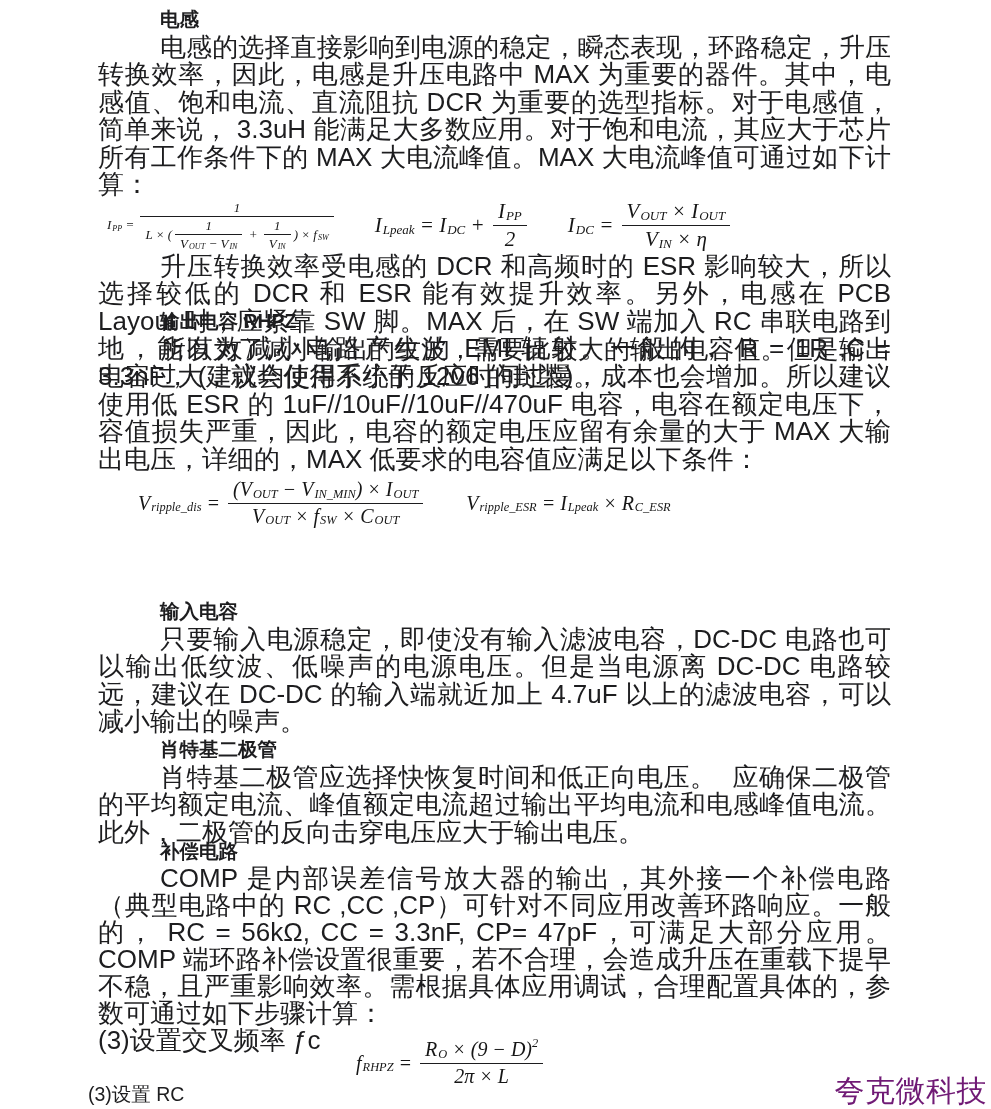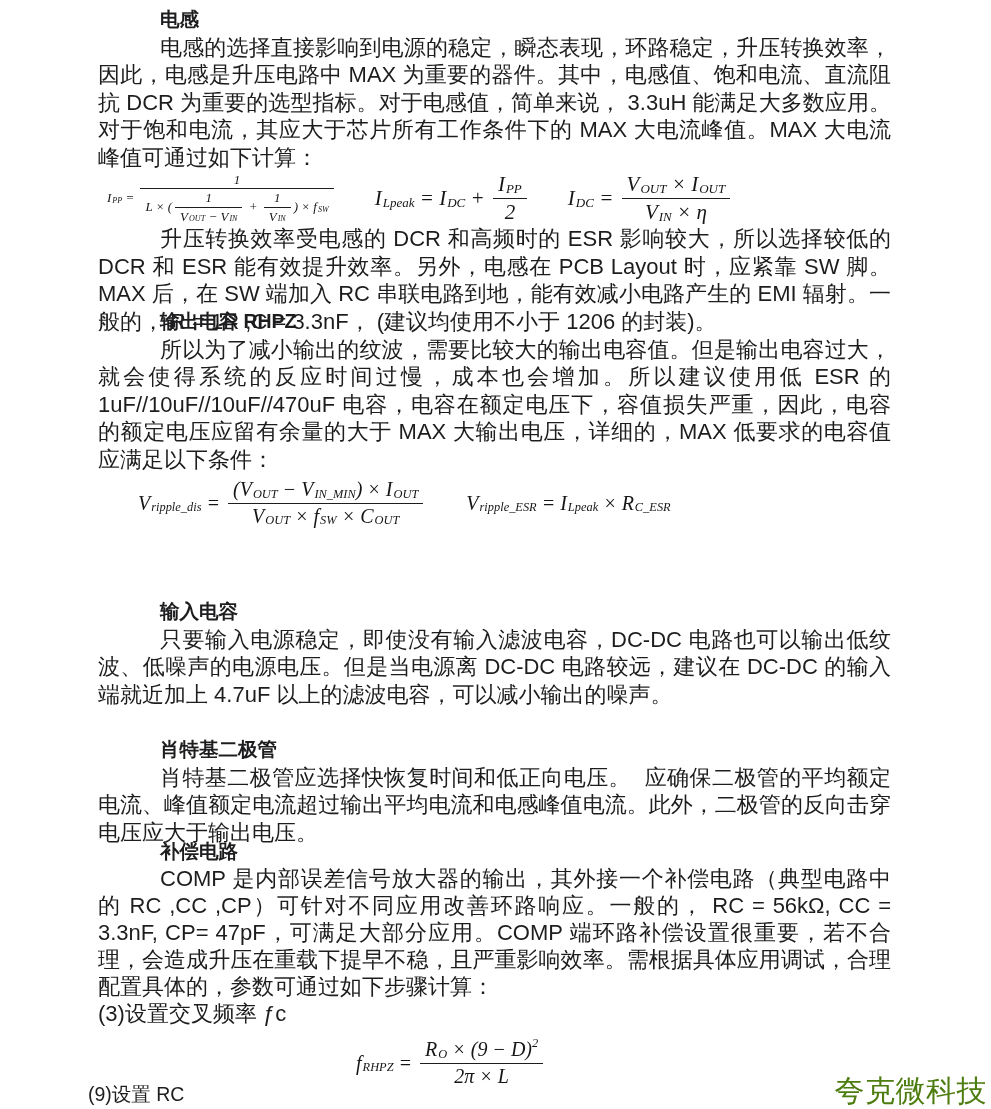--- a/index.html
+++ b/index.html
@@ -19,7 +19,7 @@
     padding-left:62px;
   }
   .body {
-    margin:0; font-size:22px; line-height:27.5px; text-align:justify;
+    margin:0; font-size:26px; line-height:27.5px; text-align:justify;
     text-justify:inter-ideograph;
   }
   .sec-comp .body, .sec-comp .h { line-height:27px; }

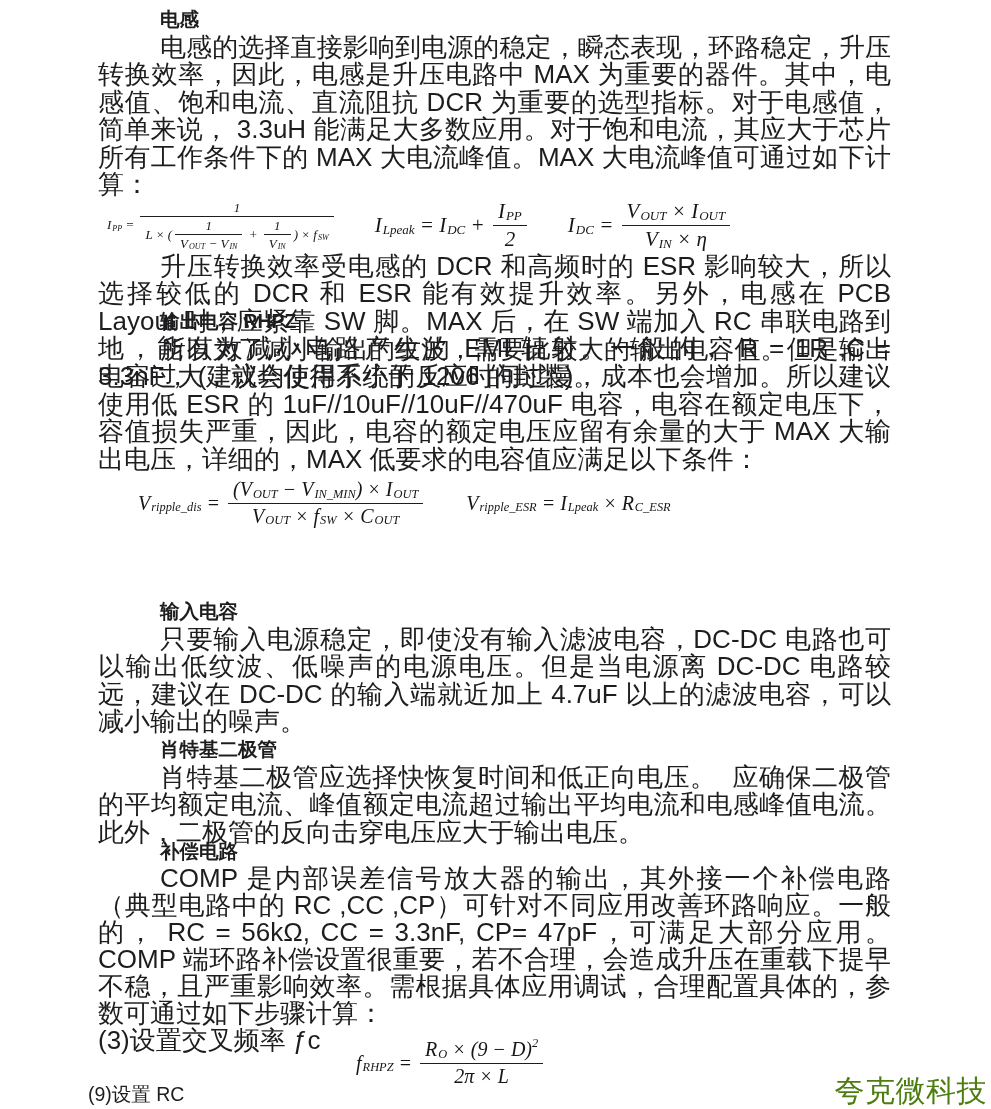--- a/index.html
+++ b/index.html
@@ -215,7 +215,7 @@
       </span>
     </span>
 
-  <div class="abs-step2">(9)设置 RC</div>
+  <div class="abs-step2">(3)设置 RC</div>
 
   <div class="watermark" style="color: #4d7c0f;">夸克微科技</div>
 

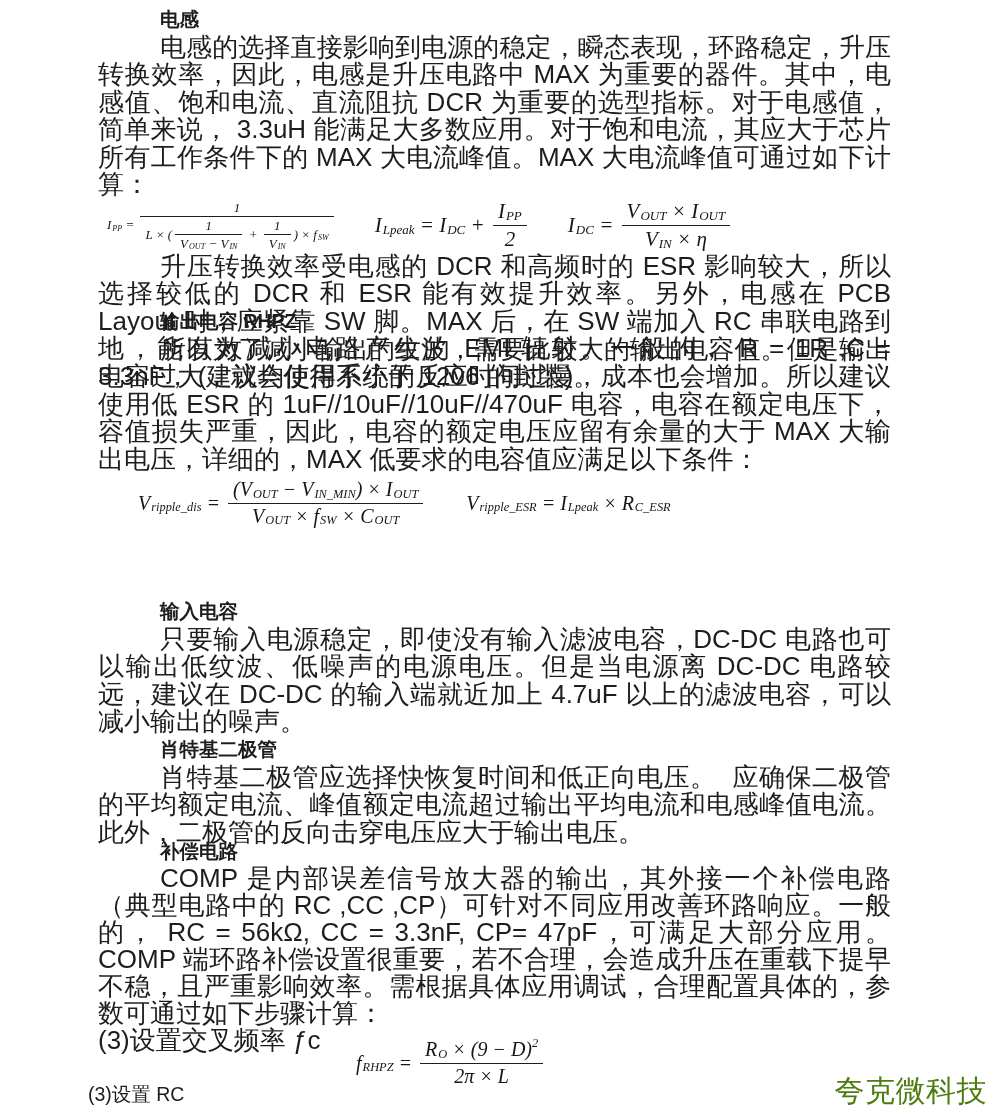--- a/index.html
+++ b/index.html
@@ -217,7 +217,7 @@
 
   <div class="abs-step2">(3)设置 RC</div>
 
-  <div class="watermark" style="color: #4d7c0f;">夸克微科技</div>
+  <div class="watermark" style="color: #701a75;">夸克微科技</div>
 
 </div>
 

